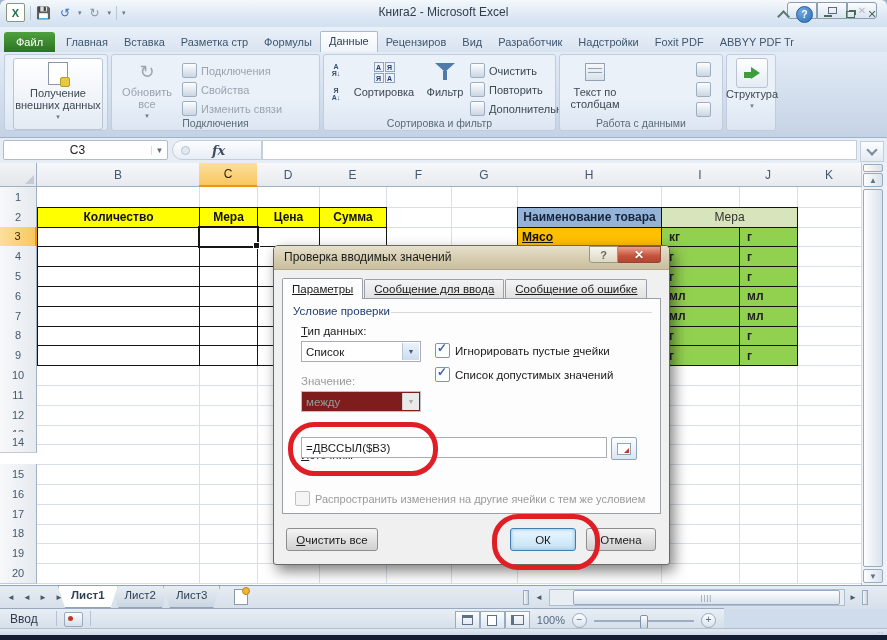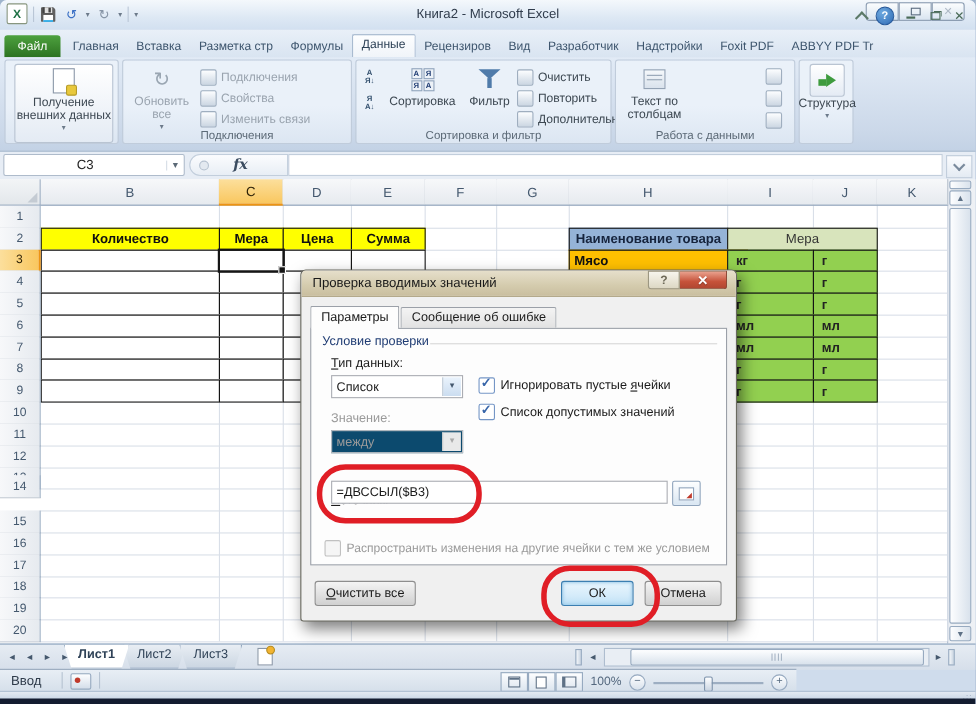--- a/index.html
+++ b/index.html
@@ -443,7 +443,7 @@
       <div class="tcell" style="left: 319px; top: 182.4px; width: 68px; height: 20.8px;"></div>
       <div class="tcell blue" style="left: 517px; top: 43.8px; width: 145px; height: 20.8px;">Наименование товара</div>
       <div class="tcell pale" style="left: 661px; top: 43.8px; width: 137px; height: 20.8px;">Мера</div>
-      <div class="tcell orange" style="left: 517px; top: 63.6px; width: 163px; height: 20.8px;">Мясо</div>
+      <div class="tcell orange" style="left: 517px; top: 63.6px; width: 163px; height: 20.8px; text-decoration: underline;">Мясо</div>
       <div class="tcell green" style="left: 661px; top: 63.6px; width: 79px; height: 20.8px;">кг</div>
       <div class="tcell green" style="left: 739px; top: 63.6px; width: 59px; height: 20.8px;">г</div>
       <div class="tcell" style="left: 517px; top: 83.4px; width: 145px; height: 20.8px;"></div>

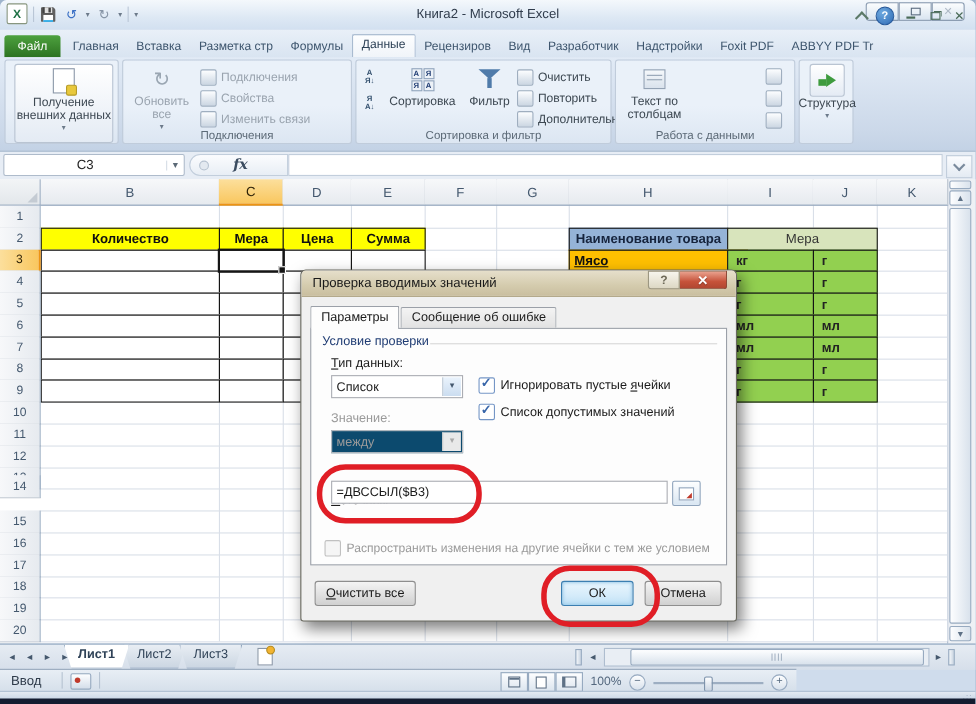--- a/index.html
+++ b/index.html
@@ -166,7 +166,7 @@
   .dclose{width:42px;background:linear-gradient(#E9A18D,#C6523A 60%,#B14731);border:1px solid #8E4A38;border-left:none;border-radius:0 0 3px 0;
     display:flex;align-items:center;justify-content:center;color:#fff;font-weight:bold;font-size:12px;text-shadow:0 1px 1px #7E3322;}
   .dtabs{position:absolute;left:8px;top:31px;display:flex;gap:1px;height:21px;align-items:flex-end;}
-  .dtab{padding:3px 9px;font-size:11.5px;background:linear-gradient(#F4F4F4,#E2E2E2);border:1px solid #9BA0A8;border-bottom:none;border-radius:2px 2px 0 0;}
+  .dtab{padding:3px 9px;font-size:11.5px;background:linear-gradient(#F4F4F4,#E2E2E2);border:1px solid #9BA0A8;border-bottom:none;border-radius:2px 2px 0 0;text-decoration:underline;}
   .dtab.active{background:#FDFDFD;padding:4px 9px;margin-bottom:-1px;z-index:2;}
   .dpage{position:absolute;left:8px;top:52px;width:379px;height:216px;background:#FDFDFD;border:1px solid #9BA0A8;box-sizing:border-box;}
   .grouplab{position:absolute;left:10px;top:6px;font-size:11.5px;color:#1F3C73;}

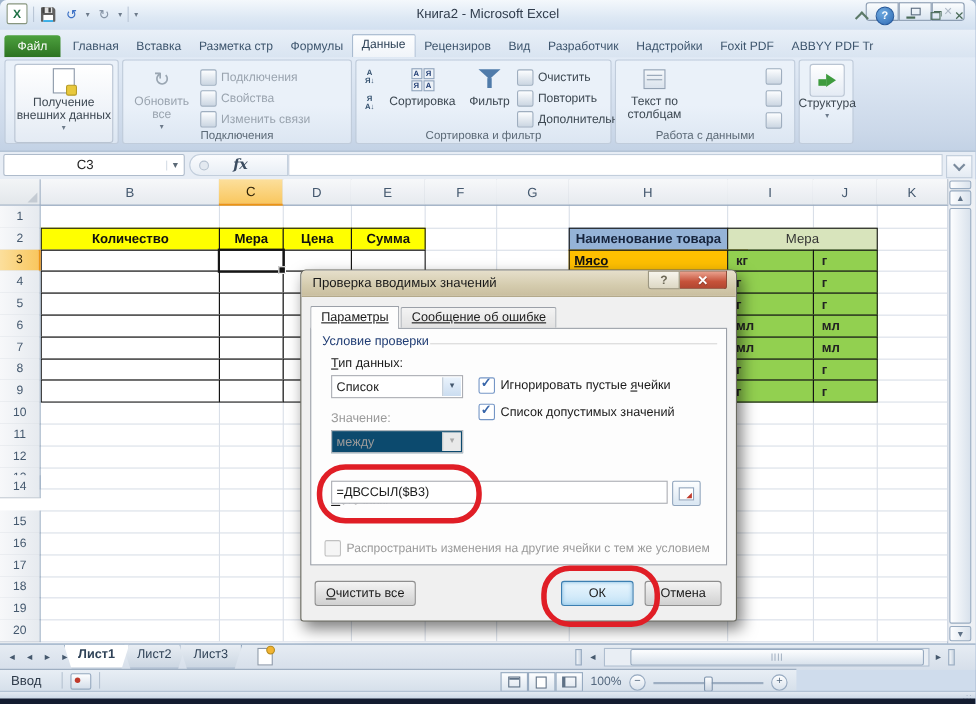--- a/index.html
+++ b/index.html
@@ -566,6 +566,7 @@
     </div>
     <div class="dtabs">
         <div class="dtab active">Параметры</div>
+        <div class="dtab">Сообщение для ввода</div>
         <div class="dtab">Сообщение об ошибке</div>
       </div>
     <div class="dpage">

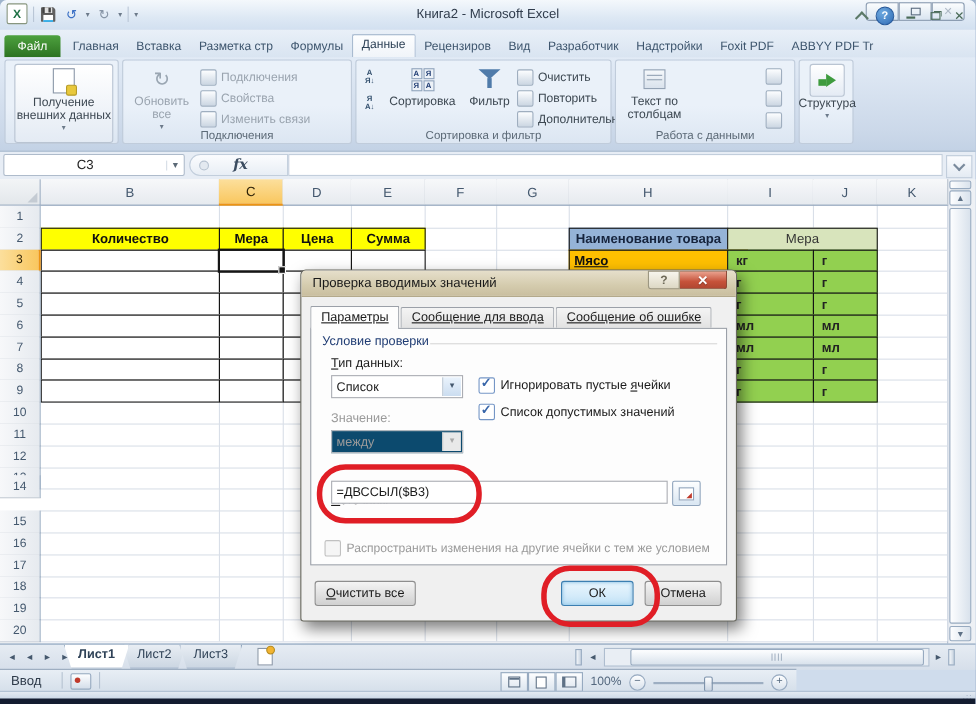--- a/index.html
+++ b/index.html
@@ -178,7 +178,7 @@
     font-size:11.5px;display:flex;align-items:center;padding-left:4px;}
   .combo .carr{position:absolute;right:1px;top:1px;bottom:1px;width:16px;background:linear-gradient(#EAF3FC,#CBDDF0);
     border-left:1px solid #B9C6D4;display:flex;align-items:center;justify-content:center;font-size:7px;color:#44586E;}
-  .combo.dis{background:#0c4a6e;border-color:#BDC0C4;color:#9a9a9a;}
+  .combo.dis{background:#7f1d1d;border-color:#BDC0C4;color:#9a9a9a;}
   .combo.dis .carr{background:#E9E9E9;color:#AAA;border-left-color:#CFCFCF;}
   .chkrow{position:absolute;display:flex;align-items:center;gap:5px;font-size:11.5px;}
   .chk{width:13px;height:13px;background:#fff;border:1px solid #7596C6;border-radius:2px;position:relative;flex:none;}

